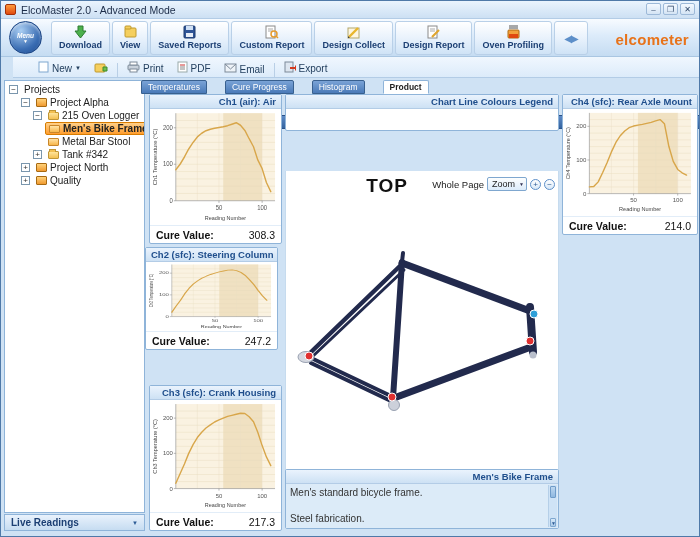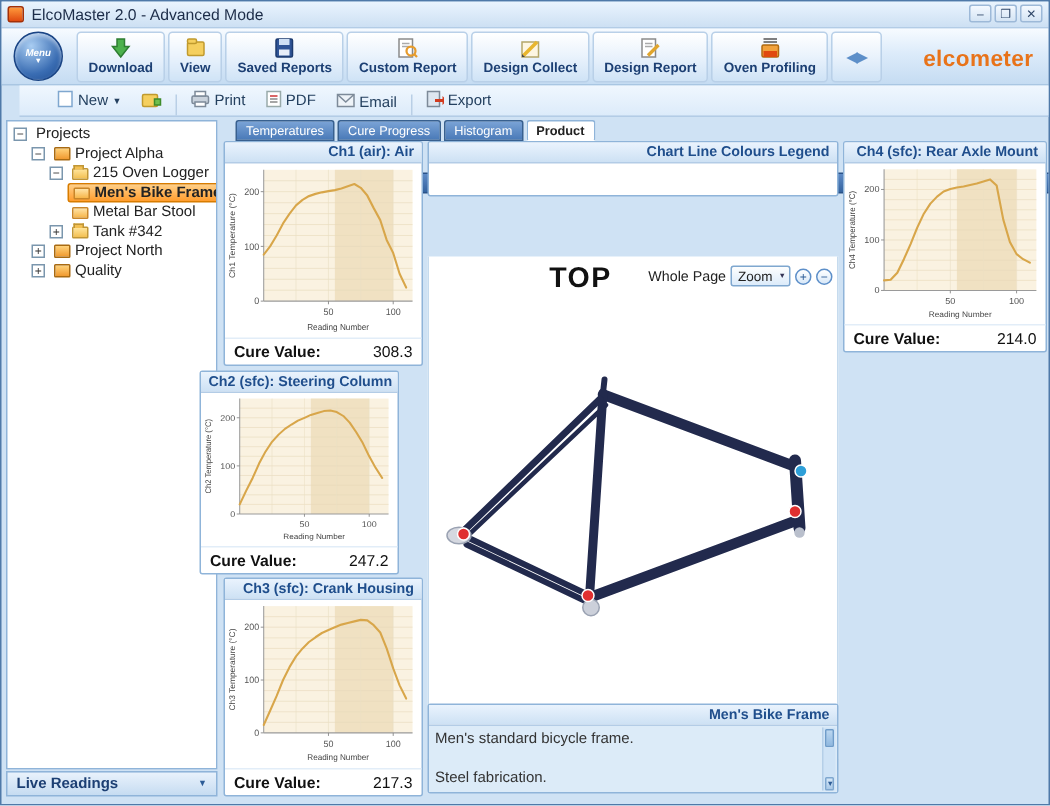--- a/index.html
+++ b/index.html
@@ -64,7 +64,7 @@
   .live-bar .chev { margin-left:auto; font-size:6px; color:#2d5c96; }
 
   
-  .maintabs { position:absolute; left:156px; top:79px; height:14px; display:flex; gap:2px; }
+  .maintabs { position:absolute; left:140px; top:79px; height:14px; display:flex; gap:18px; }
   .mtab { font-size:8.5px; padding:1px 6px 0; border-radius:2px 2px 0 0; border:1px solid #38608f;
     background:linear-gradient(#7aa3d6,#4a7ab8); color:#fff; }
   .mtab.active { background:#fff; color:#222; border-color:#8fb4d9; border-bottom-color:#fff; font-weight:bold; }

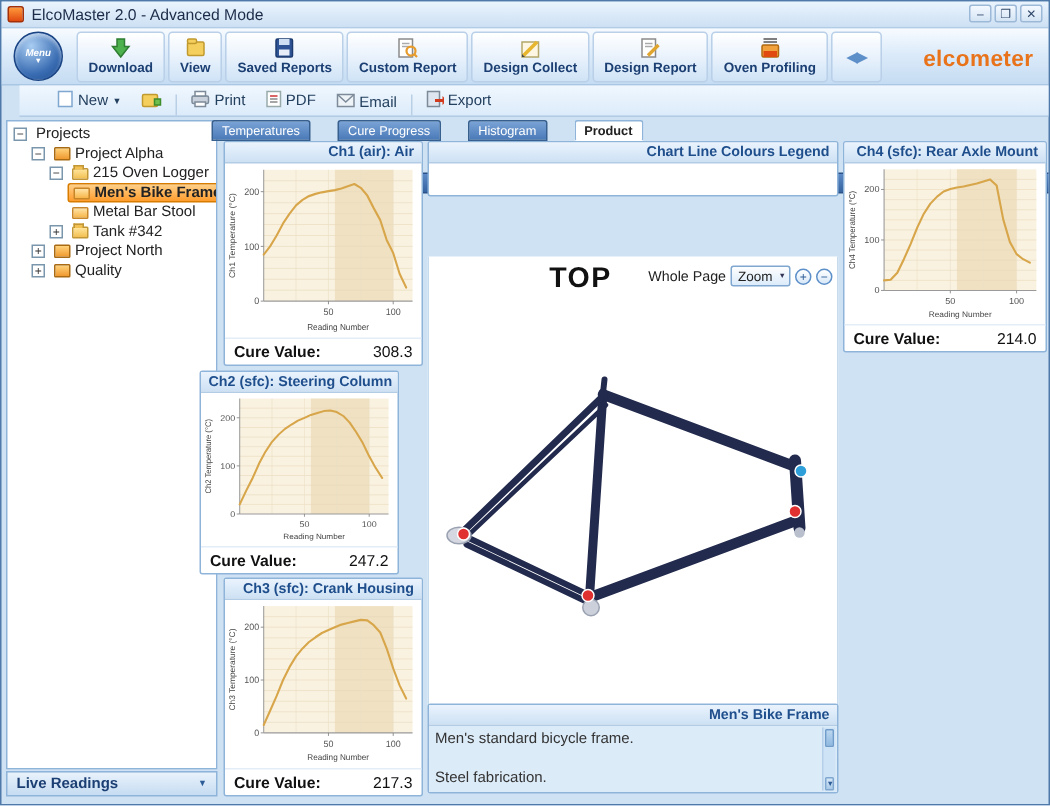--- a/index.html
+++ b/index.html
@@ -106,7 +106,7 @@
     font-size:5px; line-height:8px; text-align:center; color:#2d5c96; border-radius:1px; }
 
   .ch1 { left:148px; top:93px;  width:133px; height:150px; }
-  .ch2 { left:132px; top:246px; width:133px; height:136px; }
+  .ch2 { left:144px; top:246px; width:133px; height:103px; }
   .ch3 { left:148px; top:384px; width:133px; height:146px; }
   .ch4 { left:561px; top:93px;  width:136px; height:141px; }
 </style>

